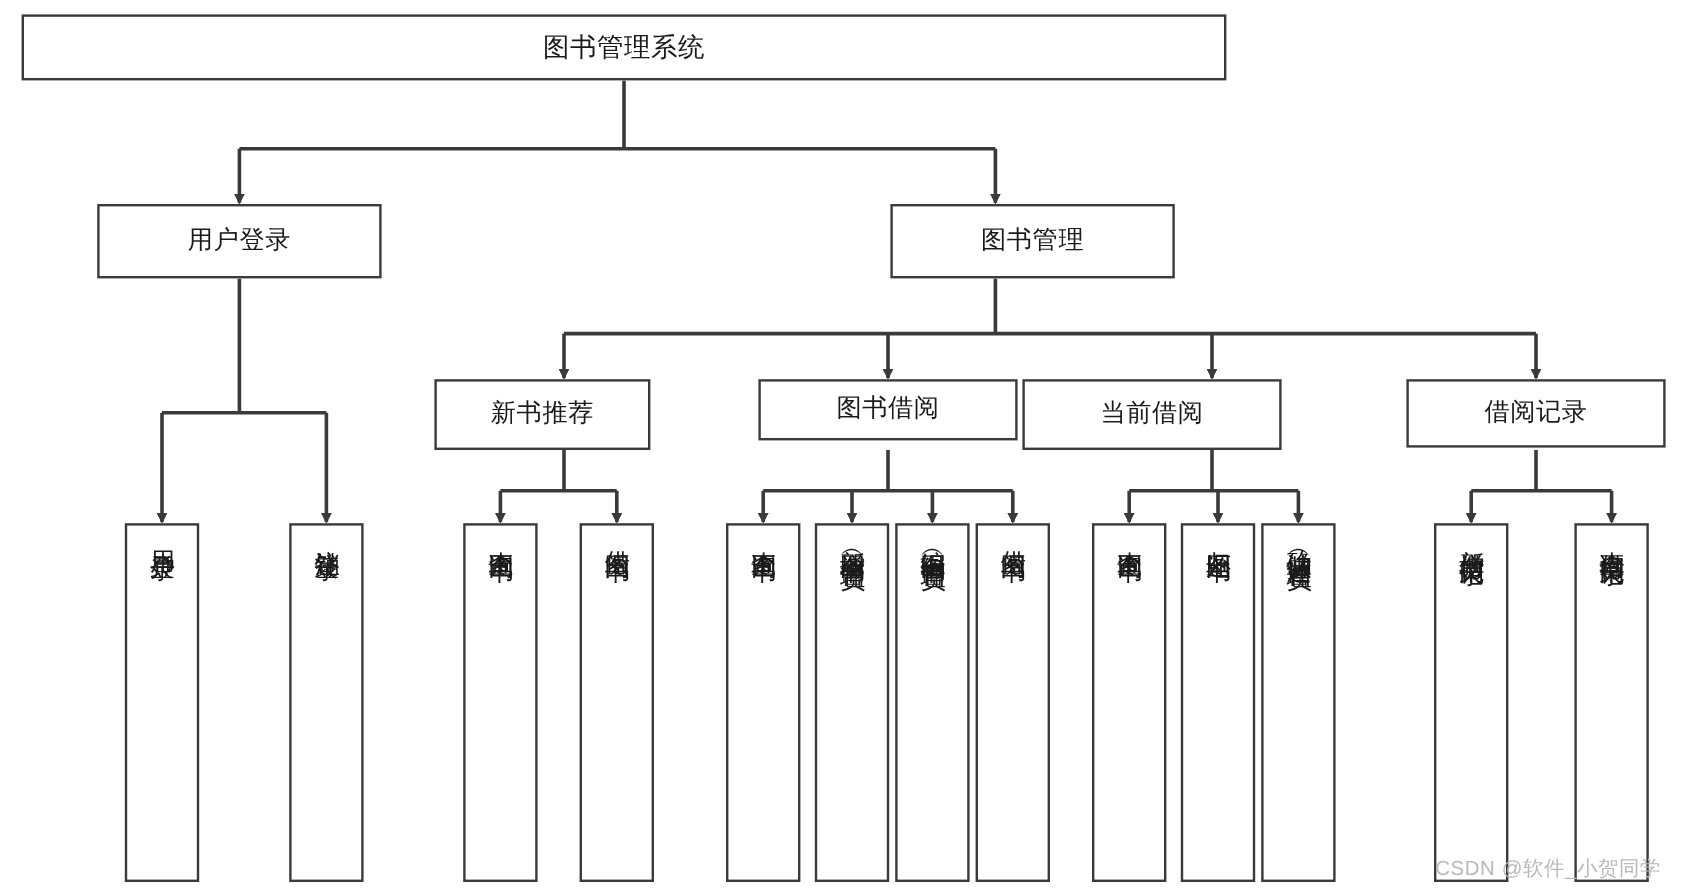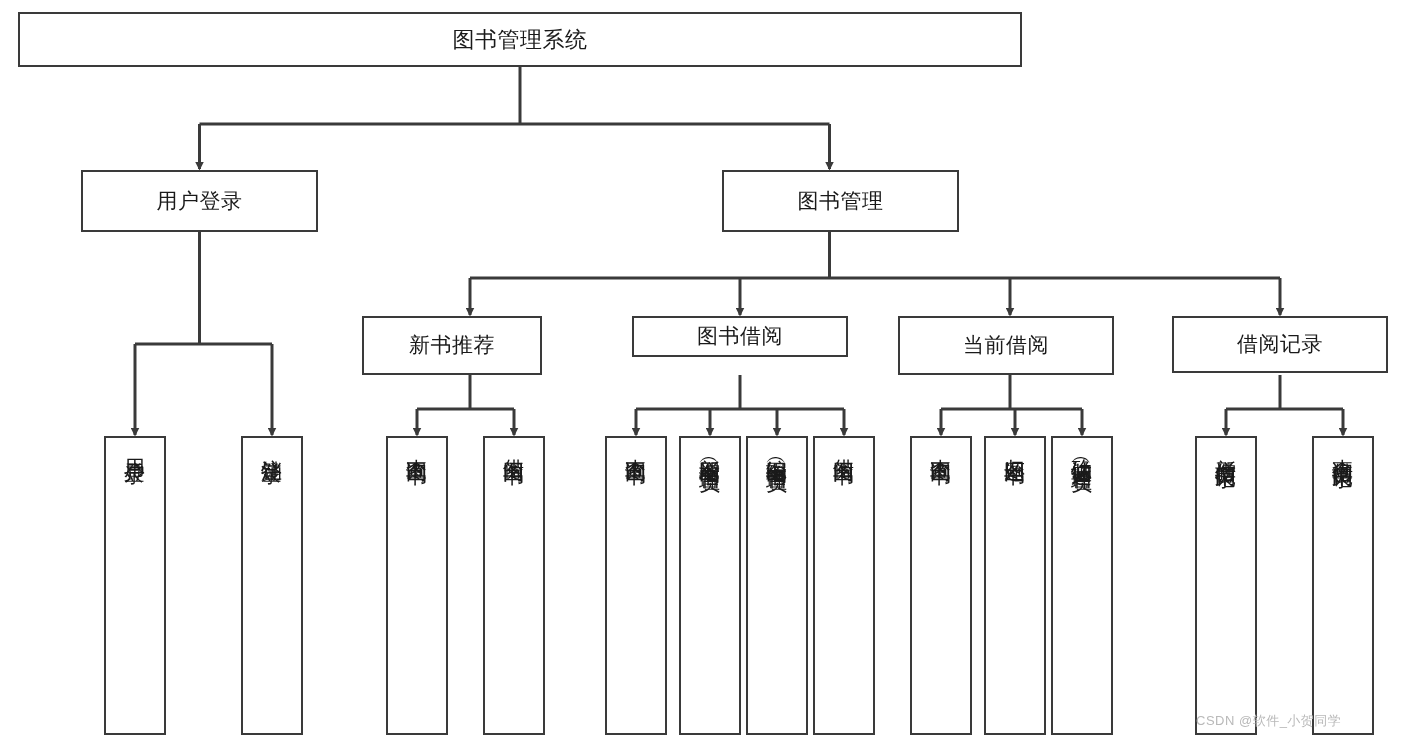--- a/index.html
+++ b/index.html
@@ -127,7 +127,7 @@
       <div class="node horiz" style="left: 81px; top: 170px; width: 237px; height: 62px; border-color: rgb(58, 58, 58); background: rgb(255, 255, 255);">
         <span class="node-label">用户登录</span>
       </div>
-      <div class="node horiz" style="left: 722px; top: 170px; width: 237px; height: 62px; border-color: rgb(58, 58, 58); background: rgb(255, 255, 255);">
+      <div class="node horiz" style="left: 742px; top: 170px; width: 237px; height: 62px; border-color: rgb(58, 58, 58); background: rgb(255, 255, 255);">
         <span class="node-label">图书管理</span>
       </div>
       <div class="node horiz" style="left: 362px; top: 316px; width: 180px; height: 59px; border-color: rgb(58, 58, 58); background: rgb(255, 255, 255);">

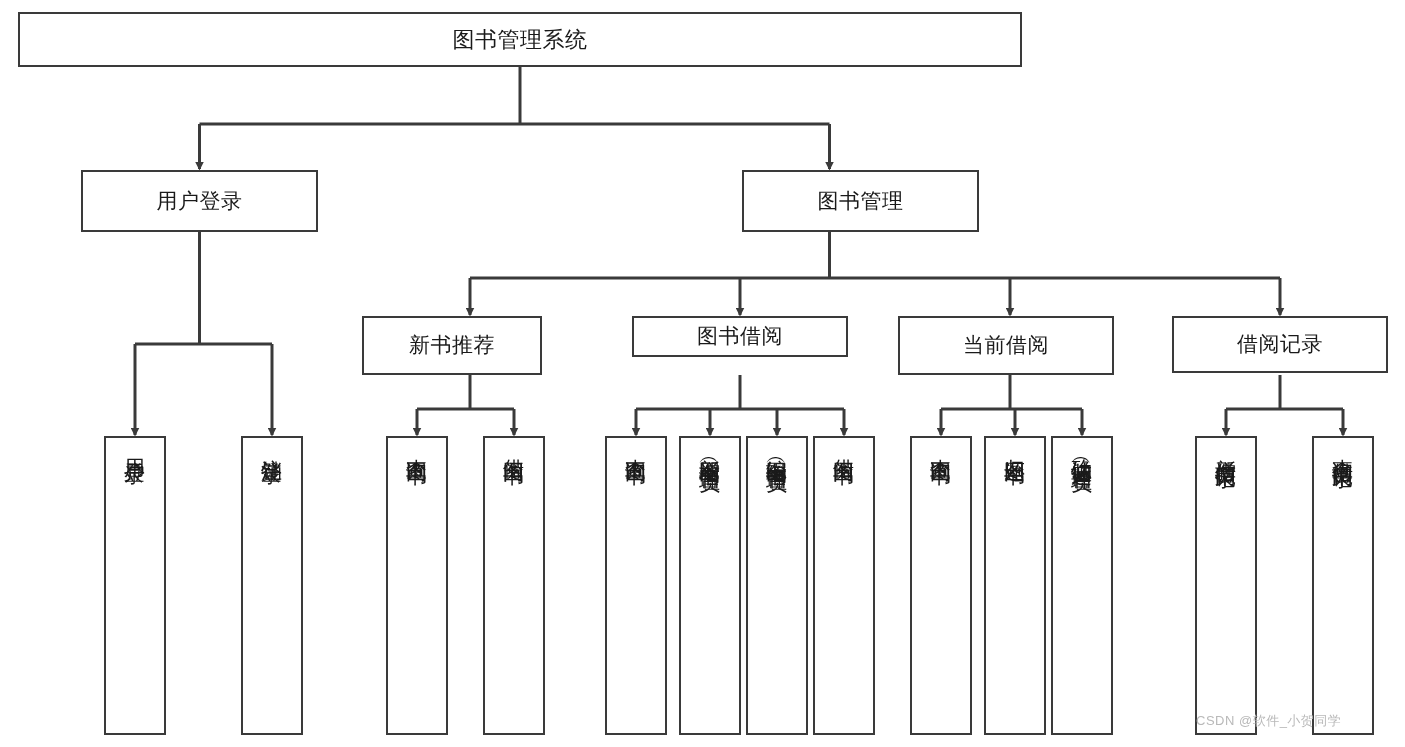--- a/index.html
+++ b/index.html
@@ -133,7 +133,7 @@
       <div class="node horiz" style="left: 362px; top: 316px; width: 180px; height: 59px; border-color: rgb(58, 58, 58); background: rgb(255, 255, 255);">
         <span class="node-label">新书推荐</span>
       </div>
-      <div class="node horiz" style="left: 632px; top: 316px; width: 216px; height: 41px; border-color: rgb(58, 58, 58); background: rgb(255, 255, 255);">
+      <div class="node horiz" style="left: 632px; top: 316px; width: 216px; height: 51px; border-color: rgb(58, 58, 58); background: rgb(255, 255, 255);">
         <span class="node-label">图书借阅</span>
       </div>
       <div class="node horiz" style="left: 898px; top: 316px; width: 216px; height: 59px; border-color: rgb(58, 58, 58); background: rgb(255, 255, 255);">

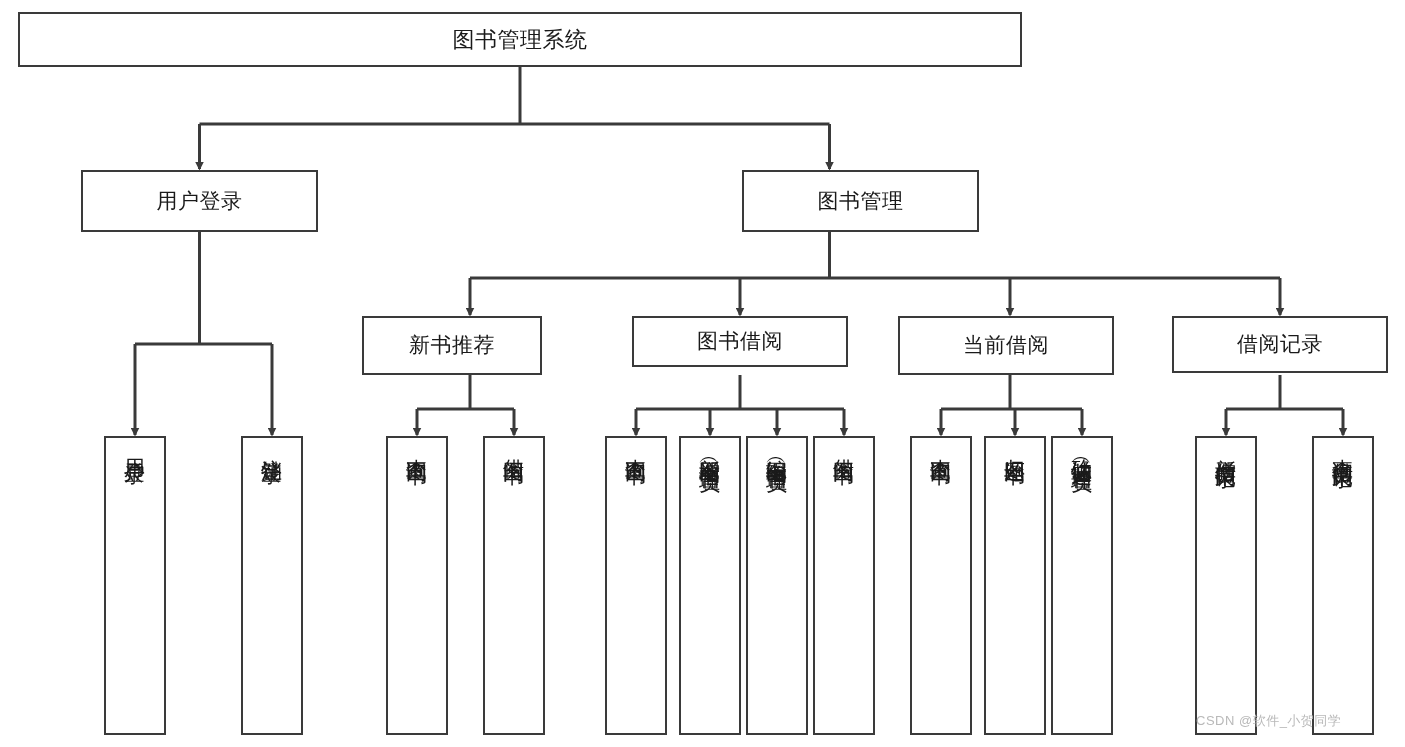--- a/index.html
+++ b/index.html
@@ -136,7 +136,7 @@
       <div class="node horiz" style="left: 632px; top: 316px; width: 216px; height: 51px; border-color: rgb(58, 58, 58); background: rgb(255, 255, 255);">
         <span class="node-label">图书借阅</span>
       </div>
-      <div class="node horiz" style="left: 898px; top: 316px; width: 216px; height: 59px; border-color: rgb(58, 58, 58); background: rgb(255, 255, 255);">
+      <div class="node horiz" style="left: 852px; top: 316px; width: 216px; height: 59px; border-color: rgb(58, 58, 58); background: rgb(255, 255, 255);">
         <span class="node-label">当前借阅</span>
       </div>
       <div class="node horiz" style="left: 1172px; top: 316px; width: 216px; height: 57px; border-color: rgb(58, 58, 58); background: rgb(255, 255, 255);">

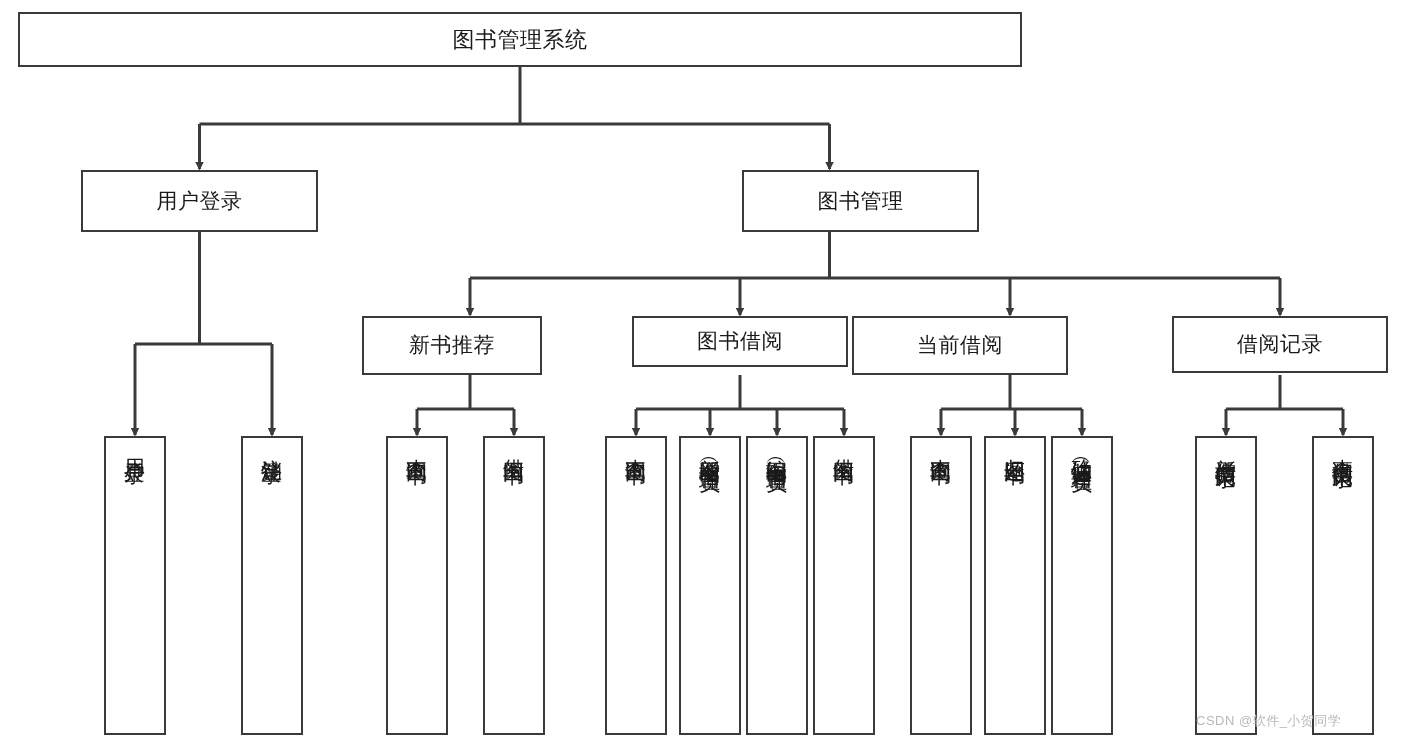--- a/index.html
+++ b/index.html
@@ -66,7 +66,7 @@
   }
   .watermark {
     position: absolute;
-    font-size: 13px;
+    font-size: 17px;
     color: #b9b9b9;
     white-space: nowrap;
     letter-spacing: 0.5px;

